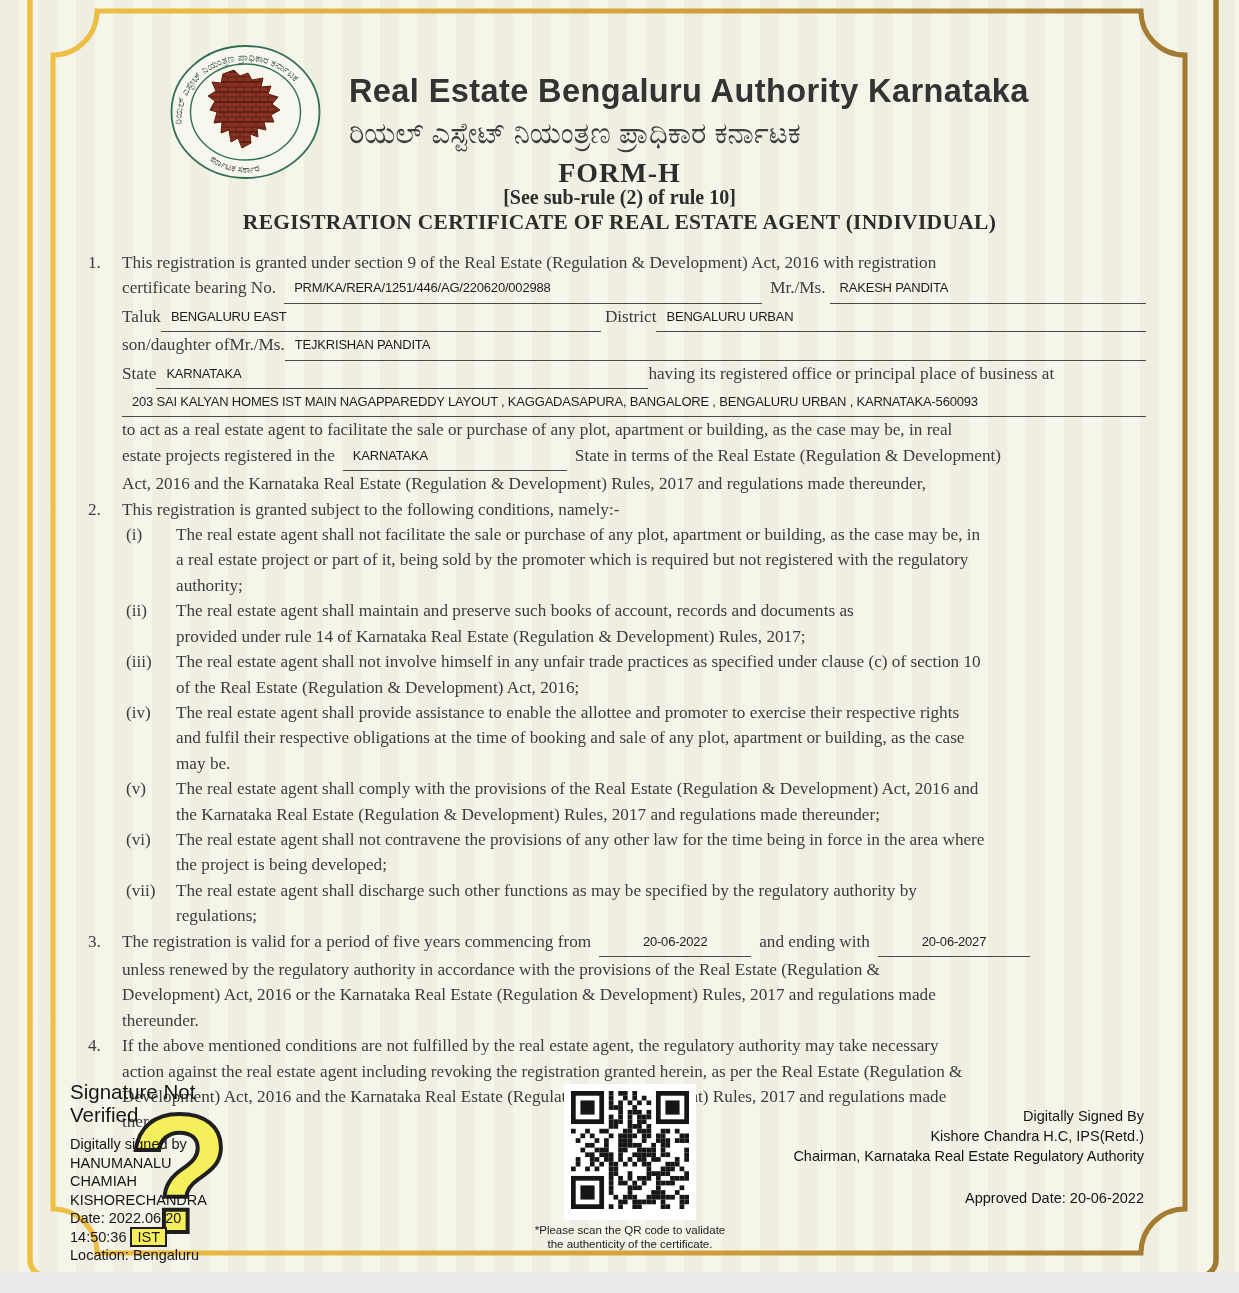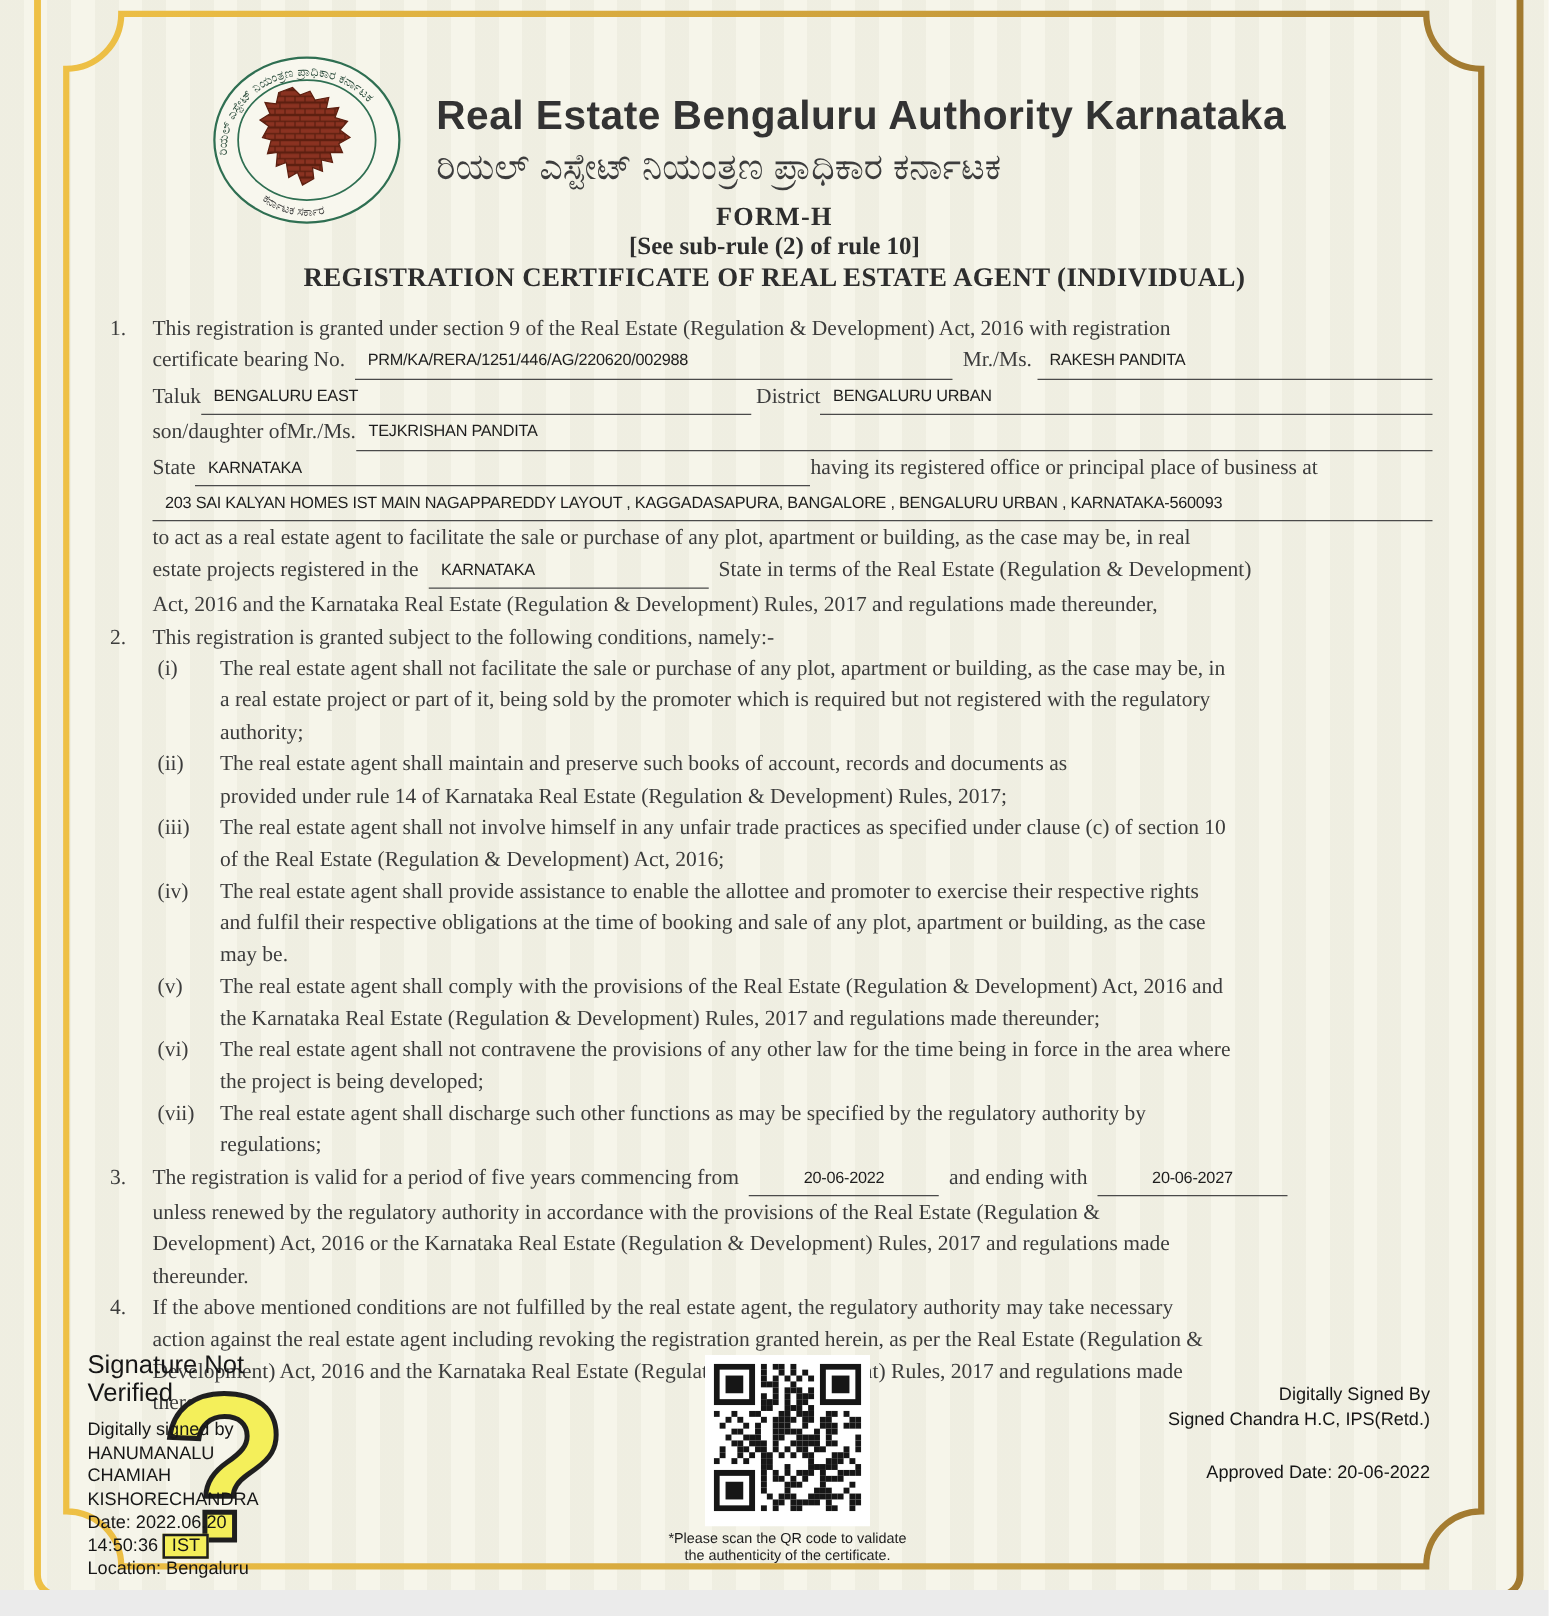--- a/index.html
+++ b/index.html
@@ -20,7 +20,7 @@
 
   
   .form-head { position:absolute; top:161px; left:0; width:1239px; text-align:center; color:#2d2d2d; font-weight:bold; }
-  .form-head .fh1 { font-size:21px; letter-spacing:1px; line-height:24px; }
+  .form-head .fh1 { font-size:28px; letter-spacing:1px; line-height:24px; }
   .form-head .fh2 { font-size:20px; line-height:24px; }
   .form-head .fh3 { font-size:21.5px; line-height:26px; letter-spacing:0.3px; }
 

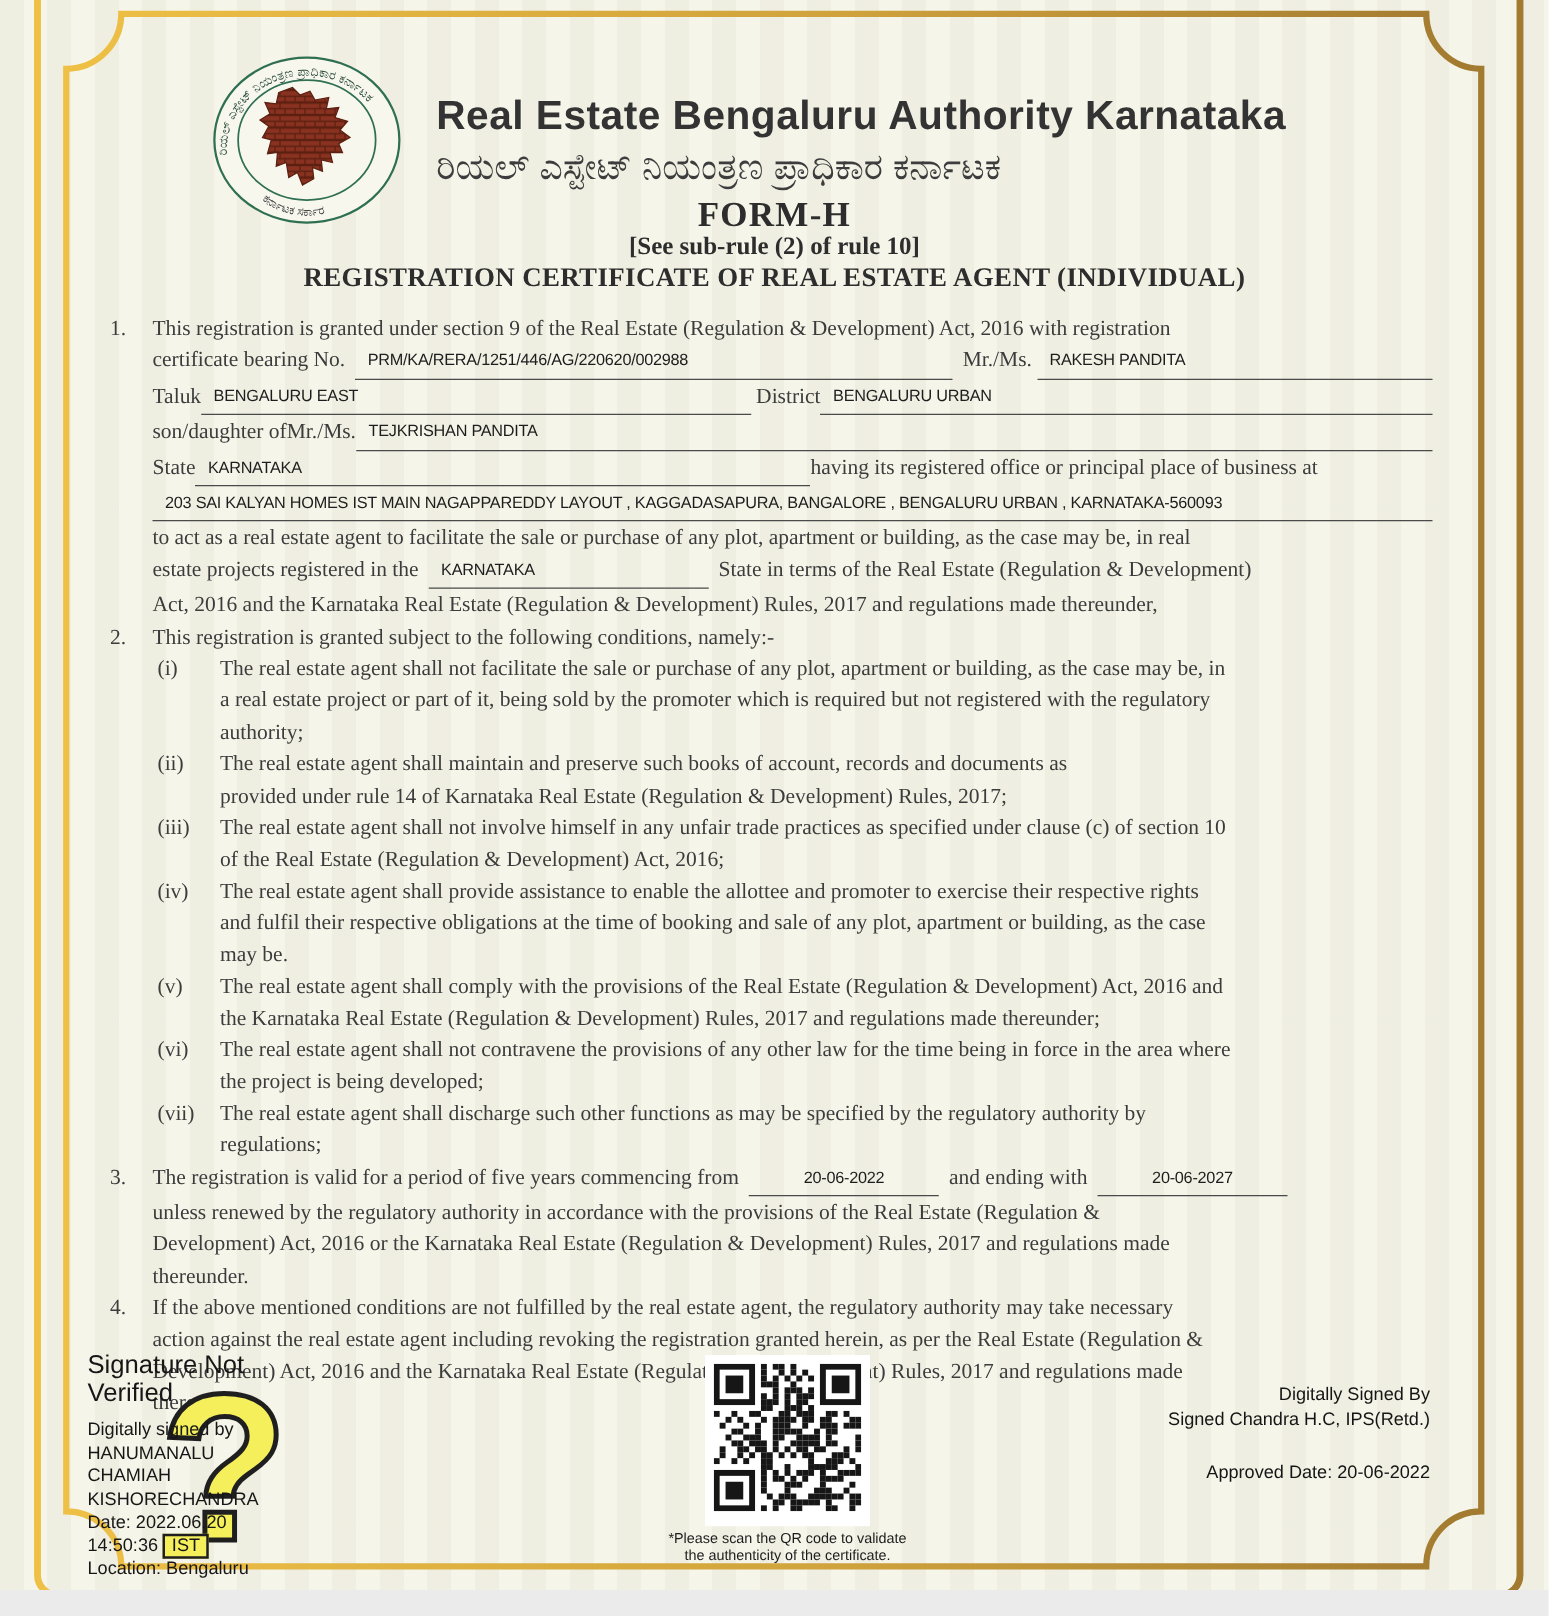--- a/index.html
+++ b/index.html
@@ -476,7 +476,7 @@
 
 <div class="signedblock">
   <div>Digitally Signed By</div>
-  <div>Signed Chandra H.C, IPS(Retd.)</div>
+  <div>Kishore Chandra H.C, IPS(Retd.)</div>
   <div class="approved">Approved Date: 20-06-2022</div>
 </div>
 

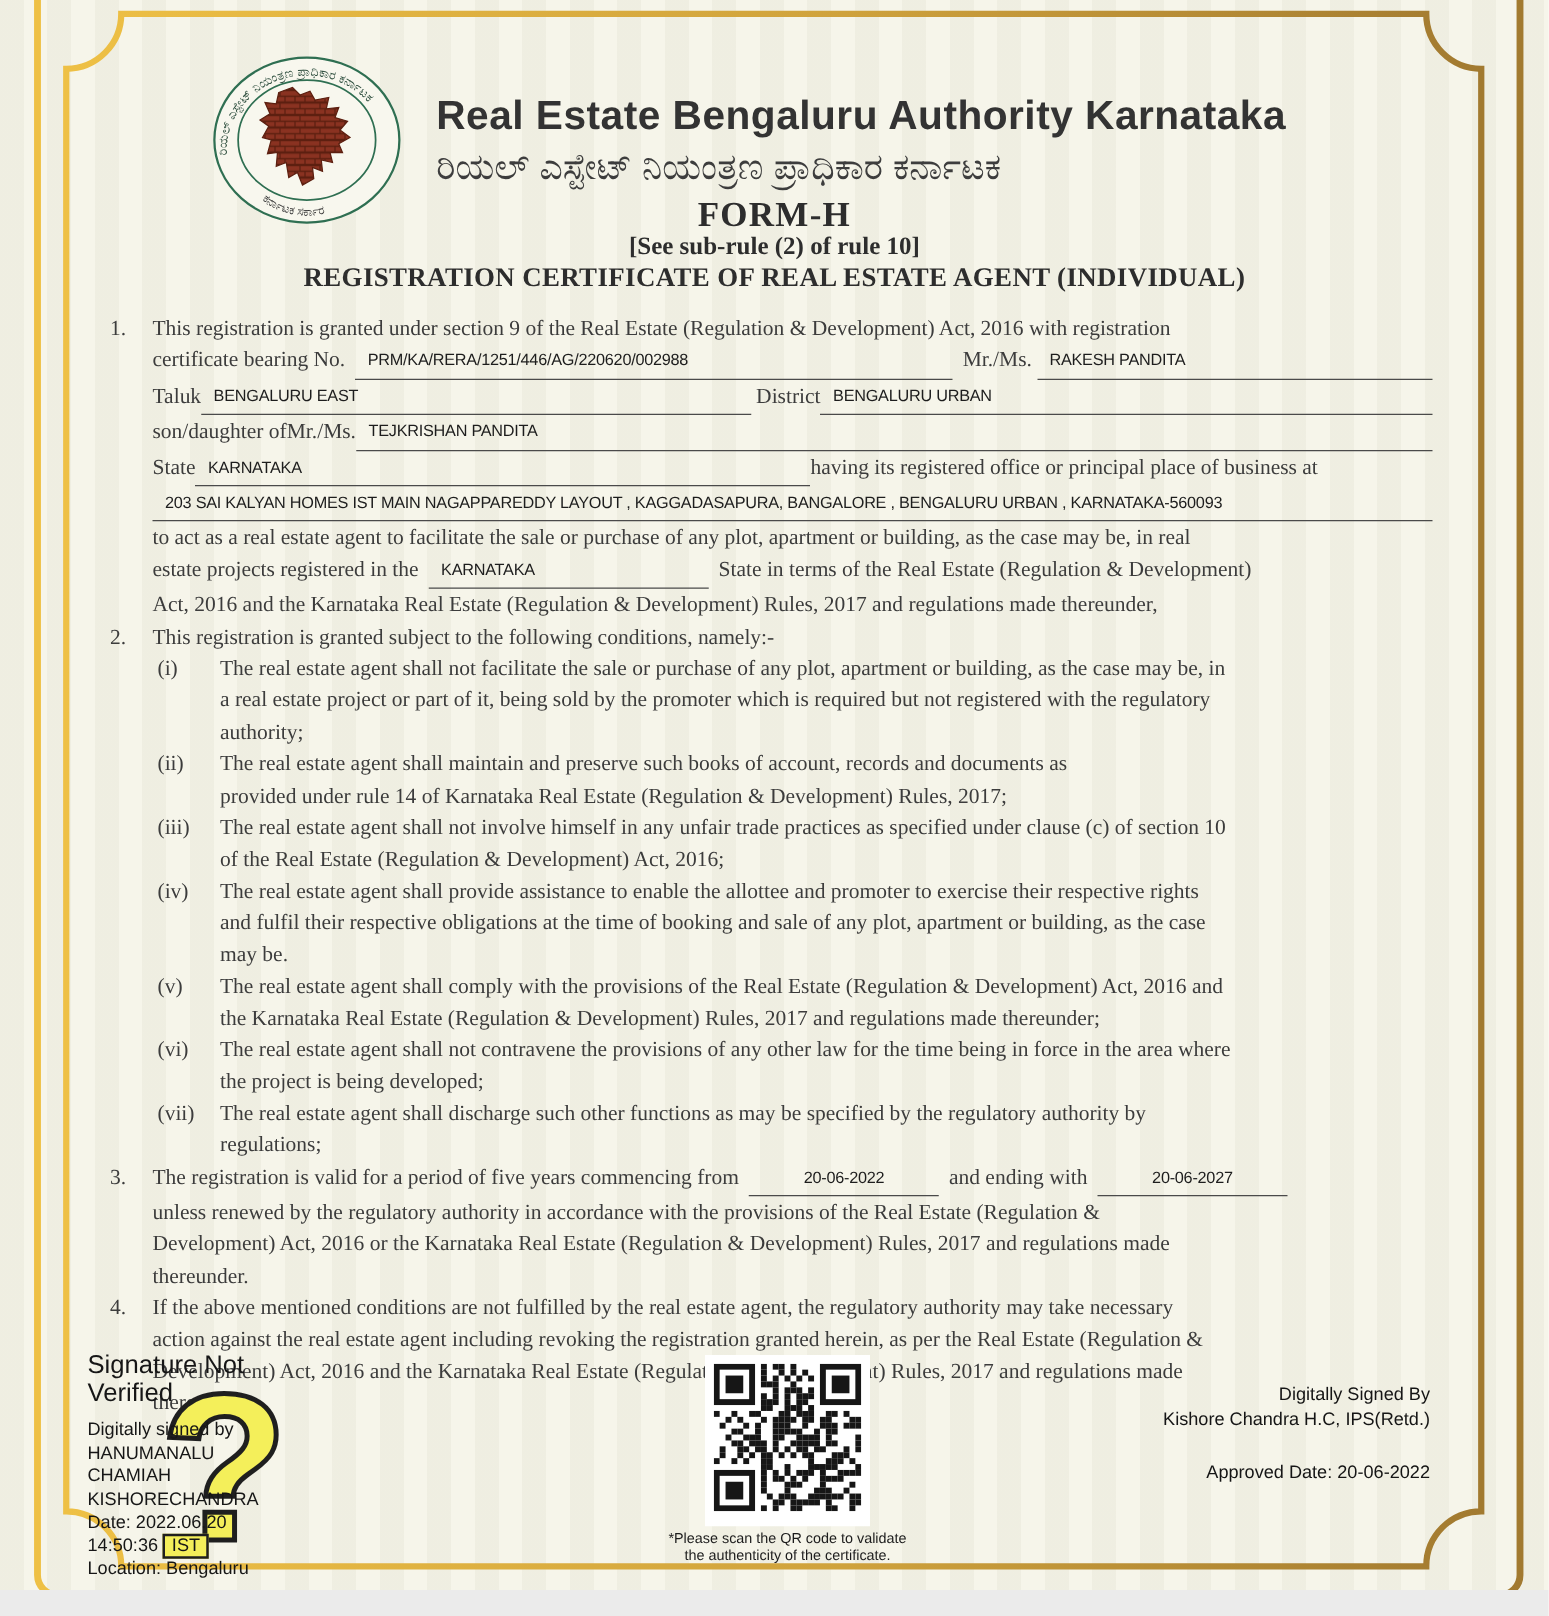--- a/index.html
+++ b/index.html
@@ -477,6 +477,7 @@
 <div class="signedblock">
   <div>Digitally Signed By</div>
   <div>Kishore Chandra H.C, IPS(Retd.)</div>
+  <div>Chairman, Karnataka Real Estate Regulatory Authority</div>
   <div class="approved">Approved Date: 20-06-2022</div>
 </div>
 

